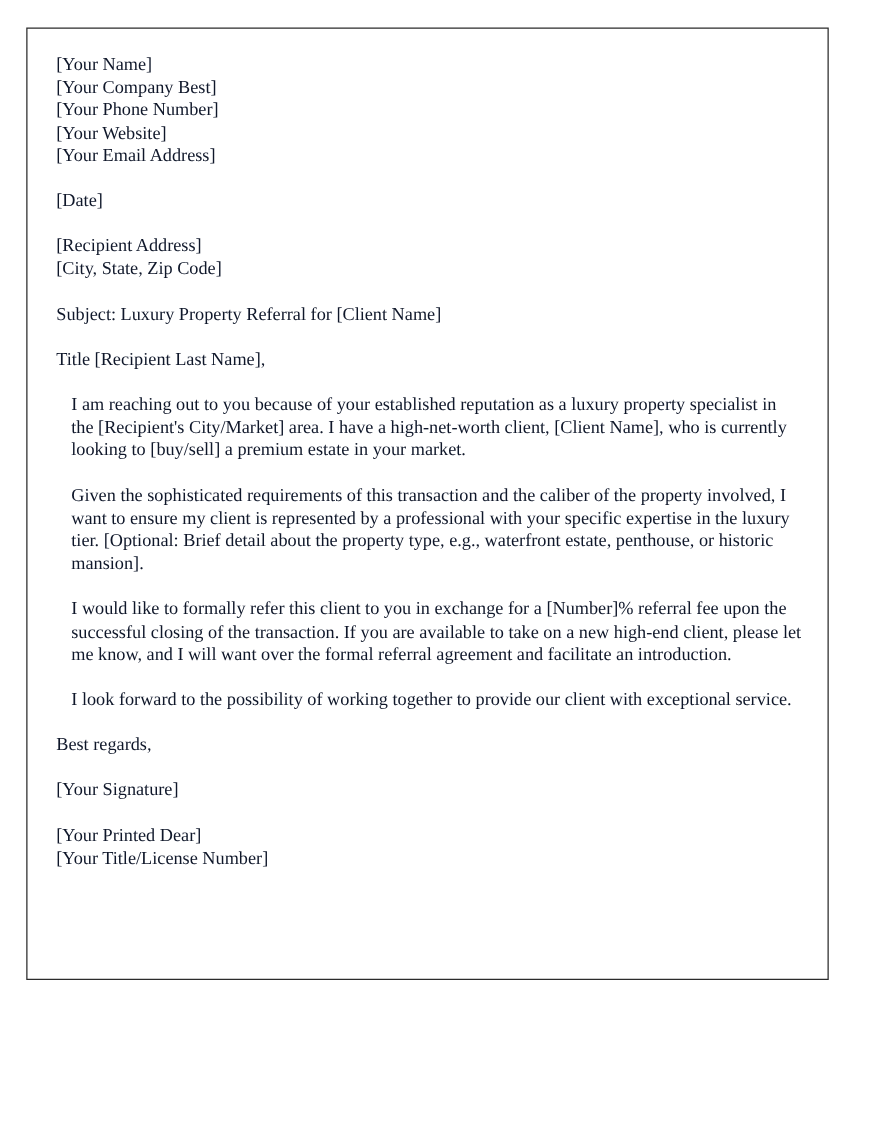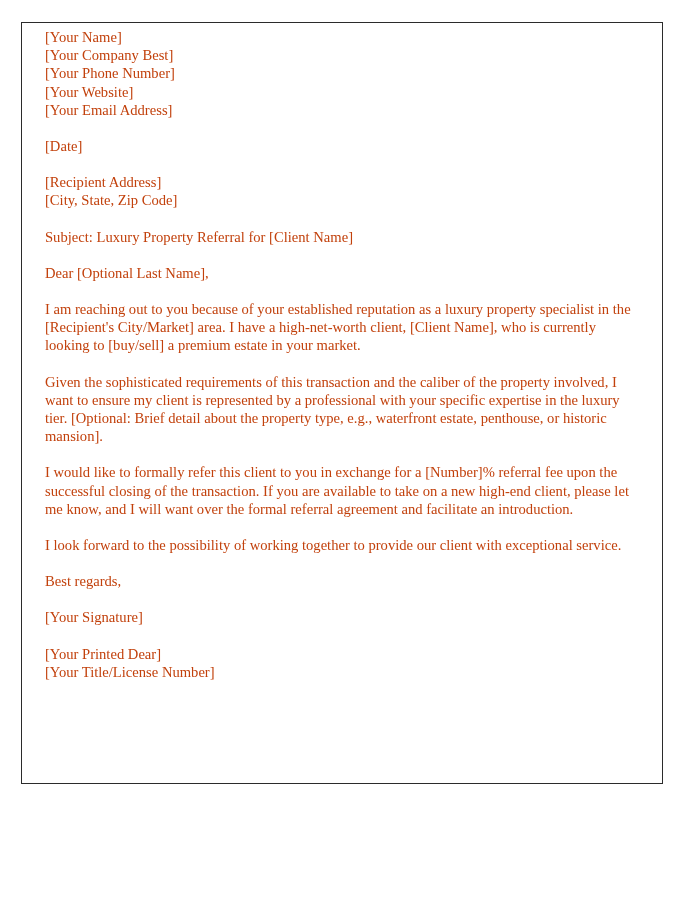--- a/index.html
+++ b/index.html
@@ -27,11 +27,11 @@
   .letter-body {
     position: absolute;
     left: 23px;
-    top: 5px;
+    top: 20px;
     width: 596px;
     font-size: 14.6px;
     line-height: 18.2px;
-    color: #c2410c;
+    color: #0f172a;
   }
   .block {
     margin: 0 0 18px 0;

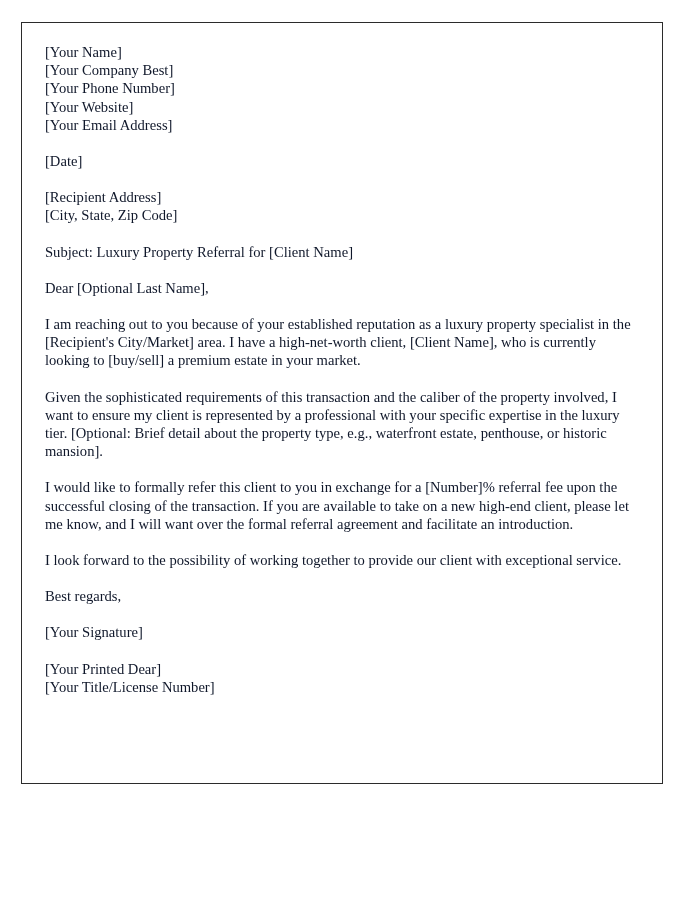--- a/index.html
+++ b/index.html
@@ -80,7 +80,7 @@
     </div>
 
     <div class="block salutation-block">
-      <span class="line">Dear [Optional Last Name],</span>
+      <span class="line">Title [Recipient Last Name],</span>
     </div>
 
     <p class="para">I am reaching out to you because of your established reputation as a luxury property specialist in the [Recipient's City/Market] area. I have a high-net-worth client, [Client Name], who is currently looking to [buy/sell] a premium estate in your market.</p>

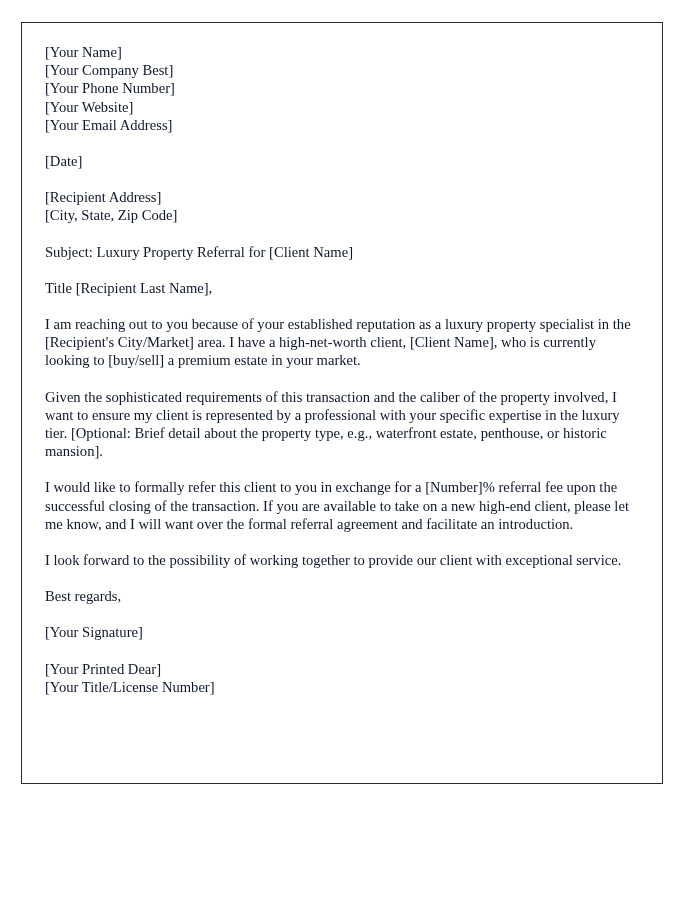--- a/index.html
+++ b/index.html
@@ -41,7 +41,7 @@
     white-space: pre-wrap;
   }
   p.para {
-    margin: 0 0 18px 0;
+    margin: 0 0 18px 12px;
     text-align: left;
     white-space: normal;
   }

